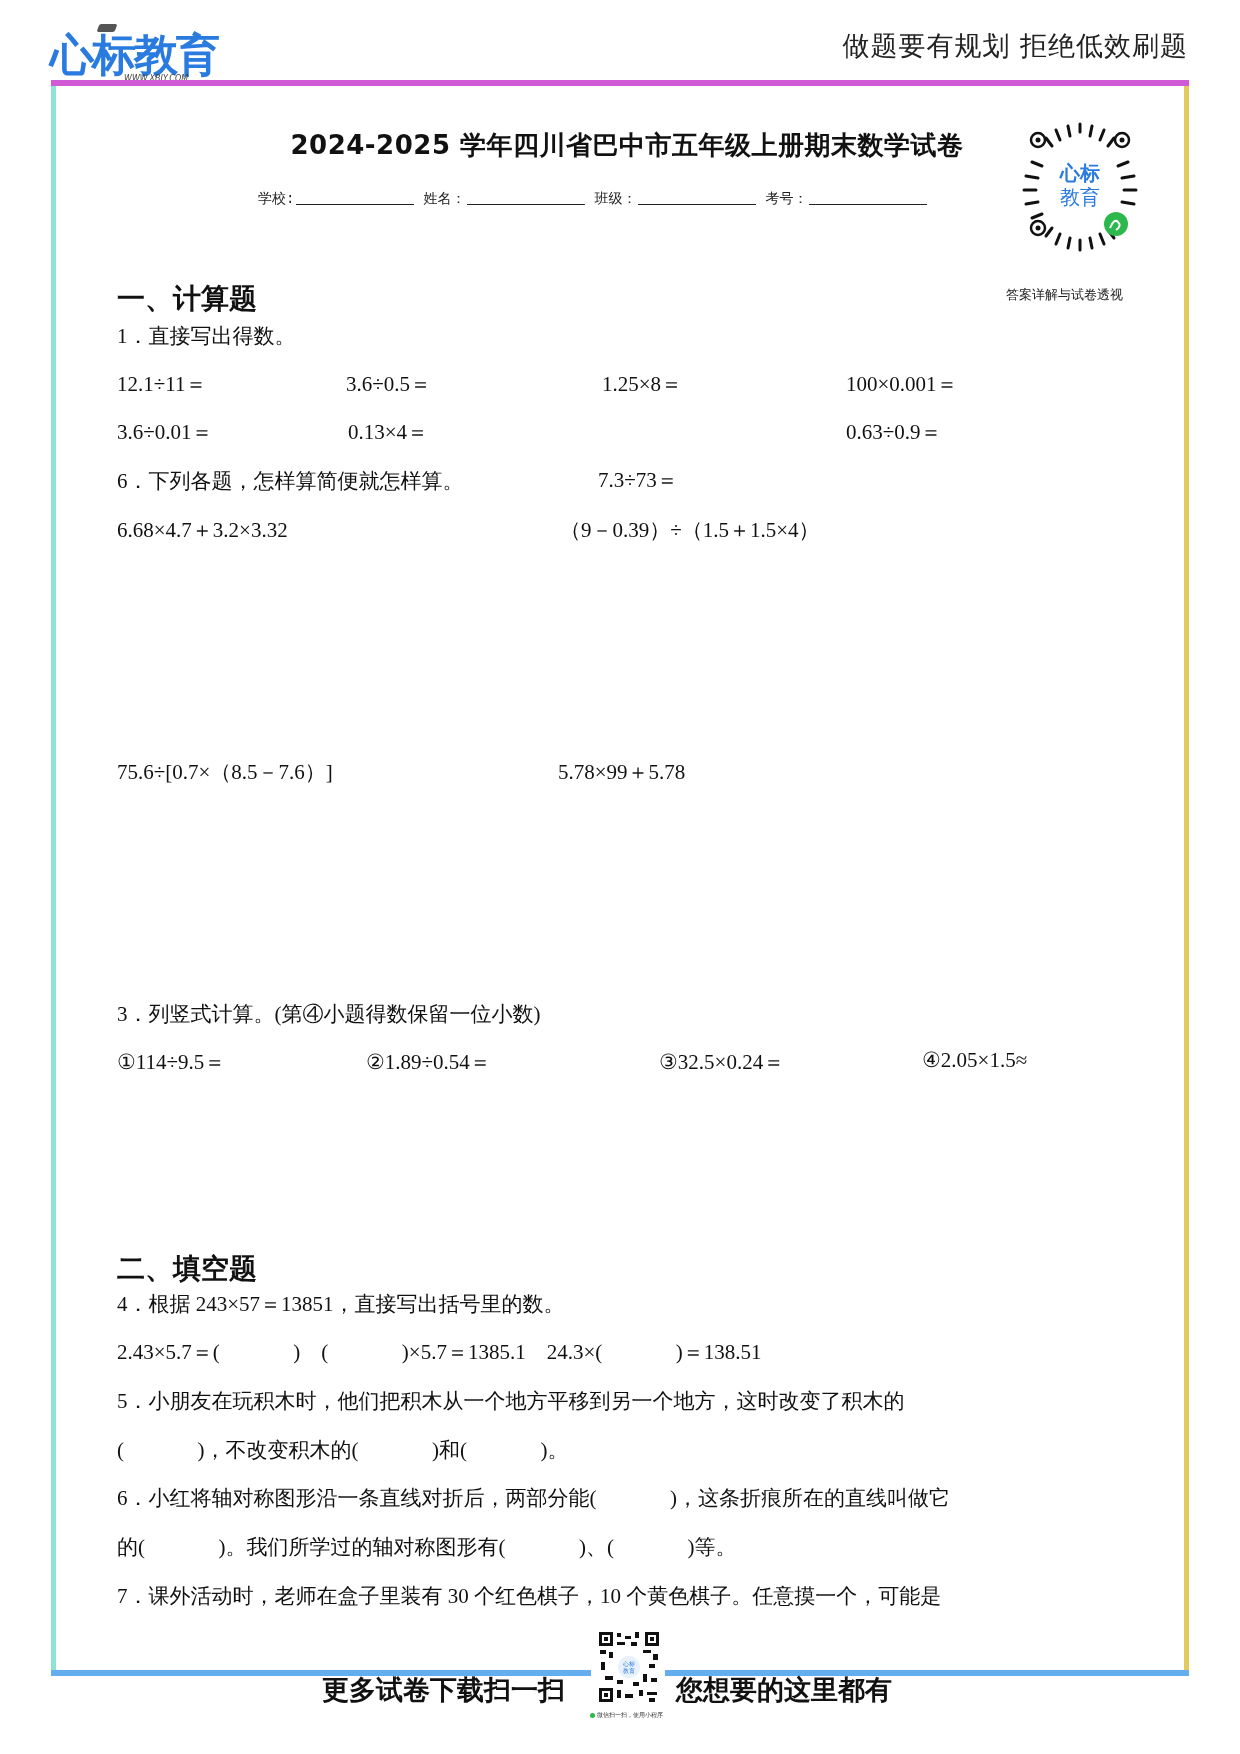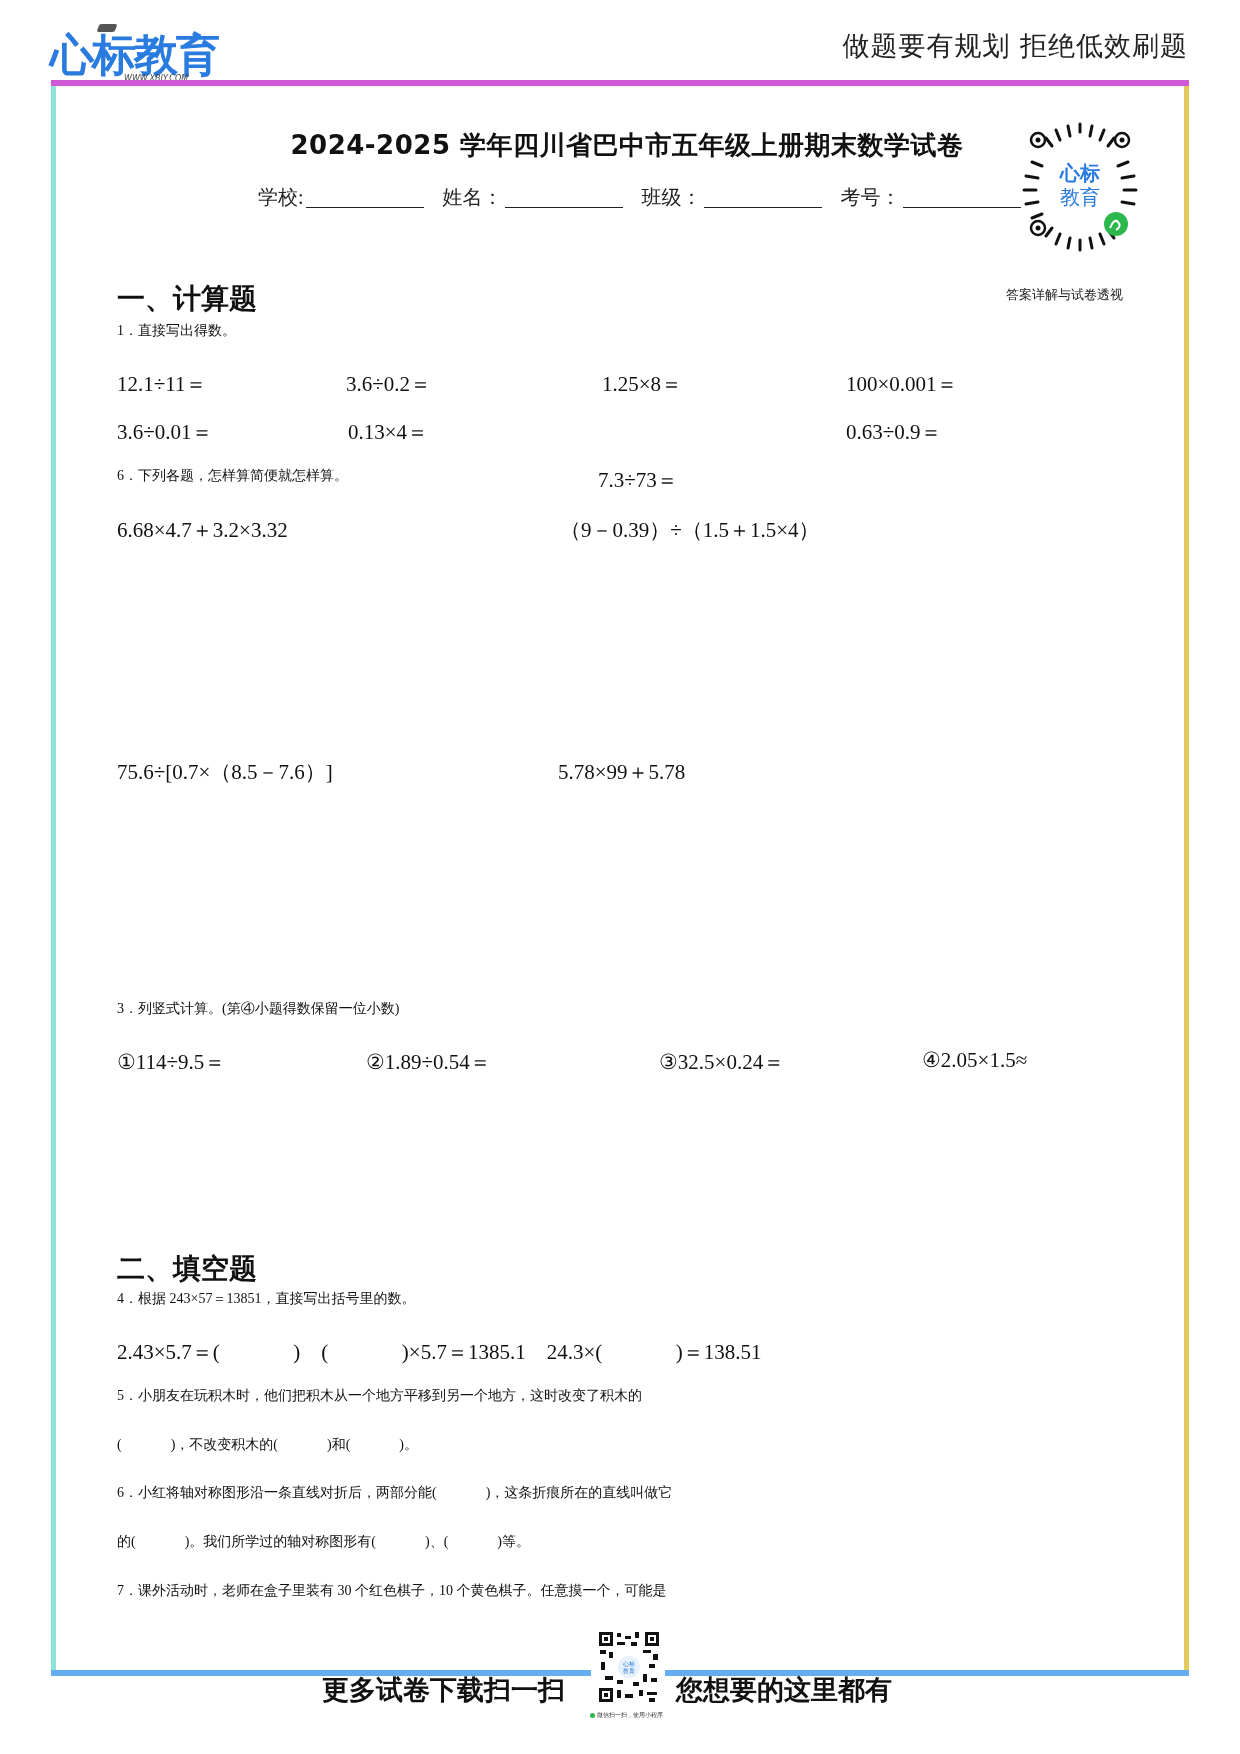--- a/index.html
+++ b/index.html
@@ -20,7 +20,7 @@
   .bar-bottom-r { left:665px; top:1670px; width:524px; height:6px; background:#64aef0; }
   
   .title { left:7px; width:1240px; top:128px; text-align:center; font-family:"DejaVu Sans",sans-serif; font-weight:bold; font-size:26px; color:#111; letter-spacing:0.5px; }
-  .info-row { left:258px; top:184px; font-size:20px; display:flex; gap:17px; color:#222; }
+  .info-row { left:258px; top:184px; font-size:14px; display:flex; gap:7px; color:#222;font-family:Liberation Mono, monospace; }
   .info-item { display:flex; align-items:flex-end; }
   .blank { display:inline-block; width:118px; border-bottom:1.5px solid #222; height:20px; margin:0 2px 3px 2px; }
   

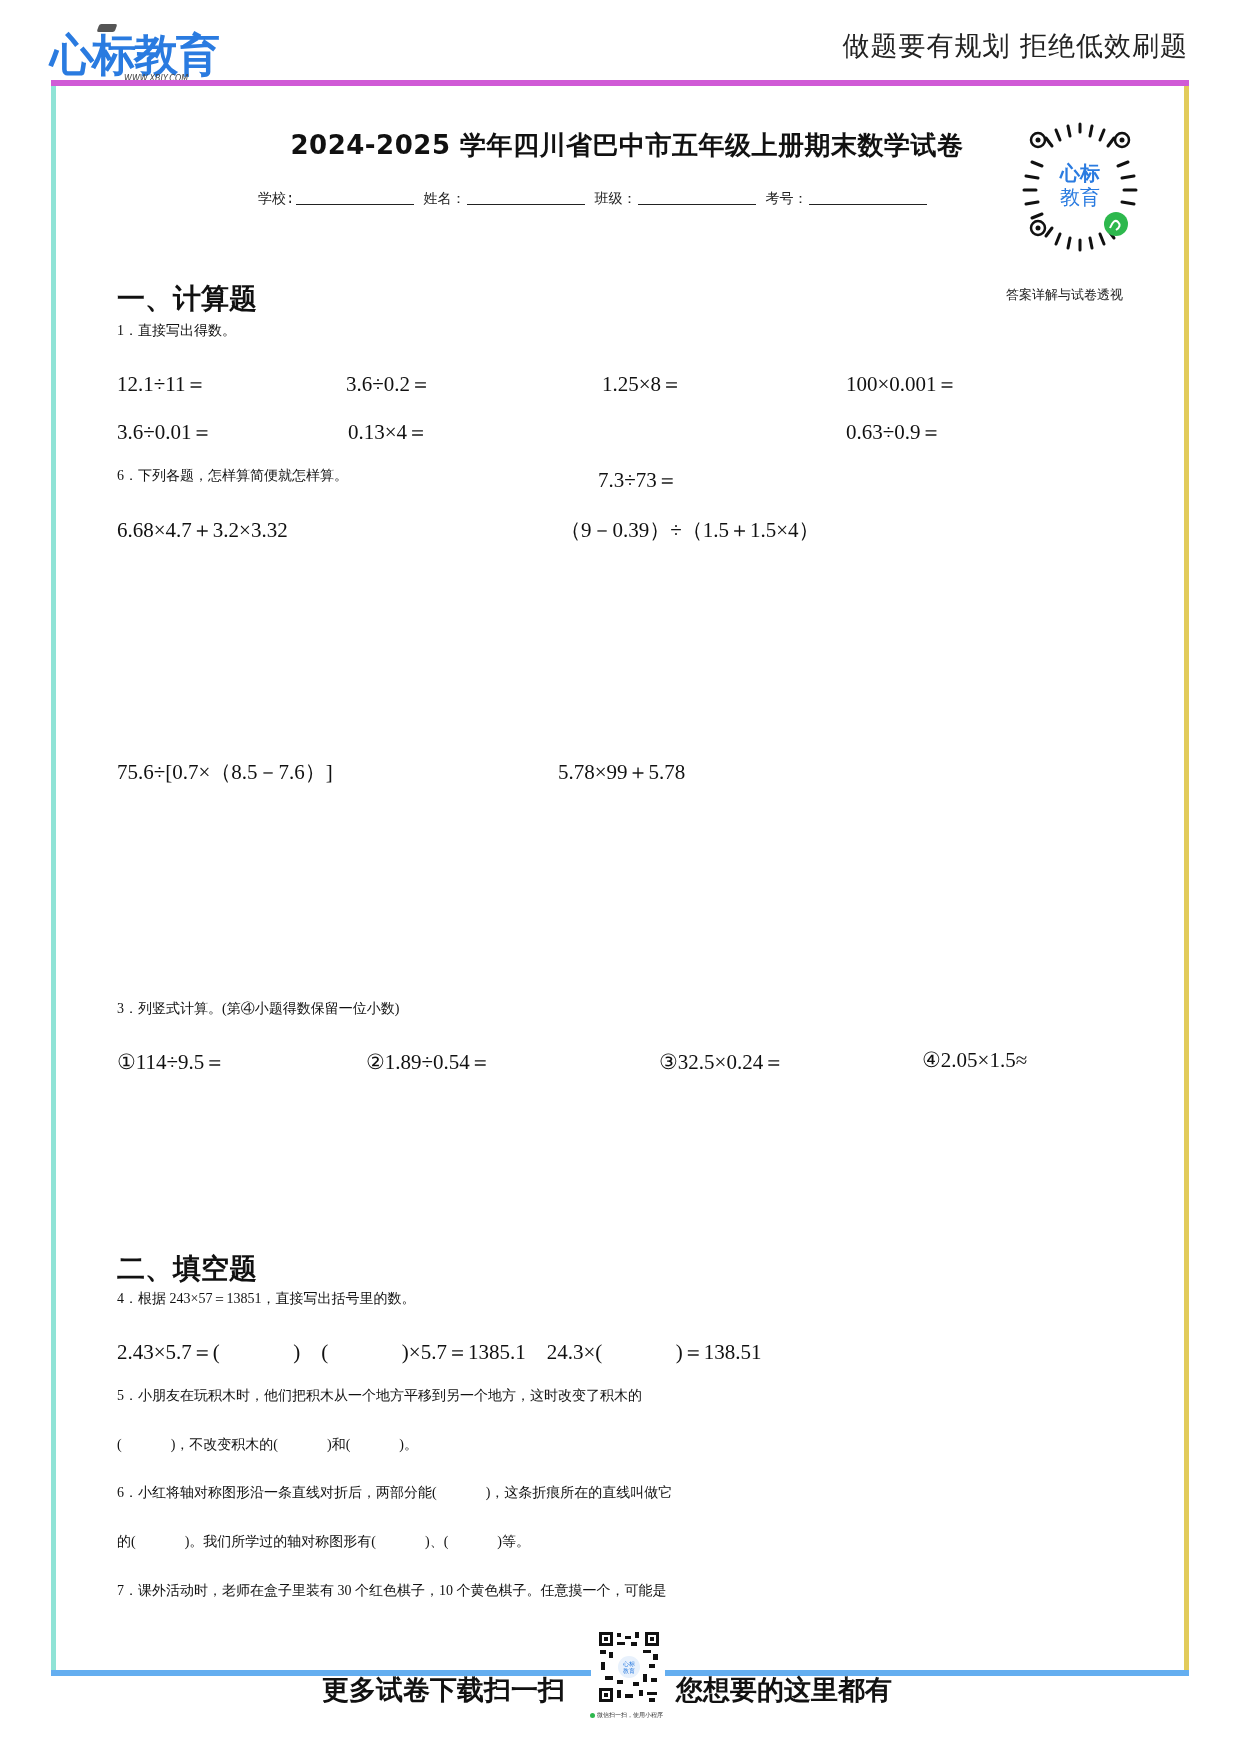--- a/index.html
+++ b/index.html
@@ -28,7 +28,7 @@
   .qr-caption { left:1006px; top:286px; font-family:"DejaVu Sans",sans-serif; font-size:13px; color:#222; }
   
   .sec { font-family:"DejaVu Sans",sans-serif; font-weight:bold; font-size:28px; color:#111; }
-  .q { font-size:14px; color:#111; white-space:nowrap; }
+  .q { font-size:21px; color:#111; white-space:nowrap; }
   .m { font-size:21px; color:#111; white-space:nowrap; }
   
   .foot-text { font-family:"DejaVu Sans",sans-serif; font-size:27px; font-weight:bold; color:#111; top:1672px; }

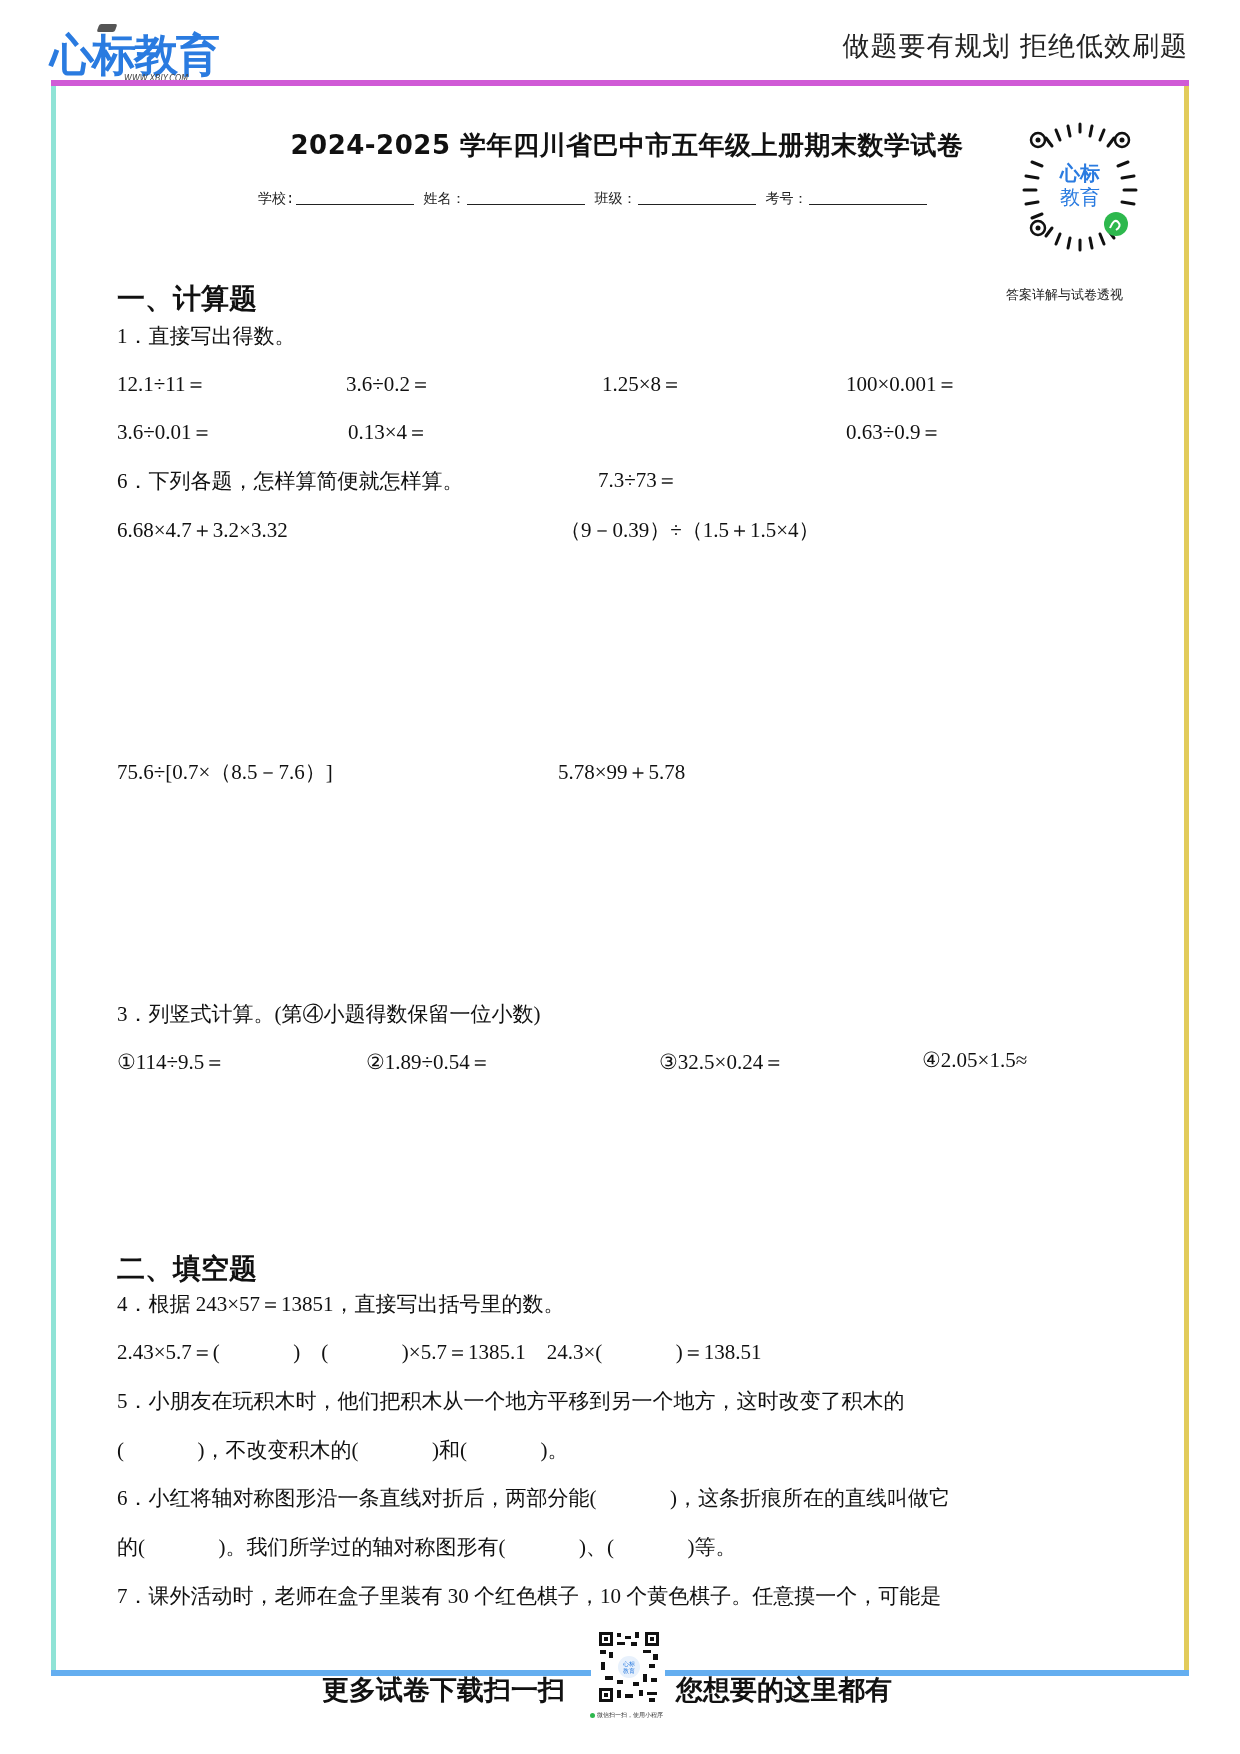--- a/index.html
+++ b/index.html
@@ -122,7 +122,7 @@
 <div class="abs q" style="left:117px; top:322px;">1．直接写出得数。</div>
 
 <div class="abs m" style="left:117px; top:370px;">12.1÷11＝</div>
-<div class="abs m" style="left:346px; top:370px;">3.6÷0.2＝</div>
+<div class="abs m" style="left:346px; top:370px;">3.6÷0.5＝</div>
 <div class="abs m" style="left:602px; top:370px;">1.25×8＝</div>
 <div class="abs m" style="left:846px; top:370px;">100×0.001＝</div>
 

